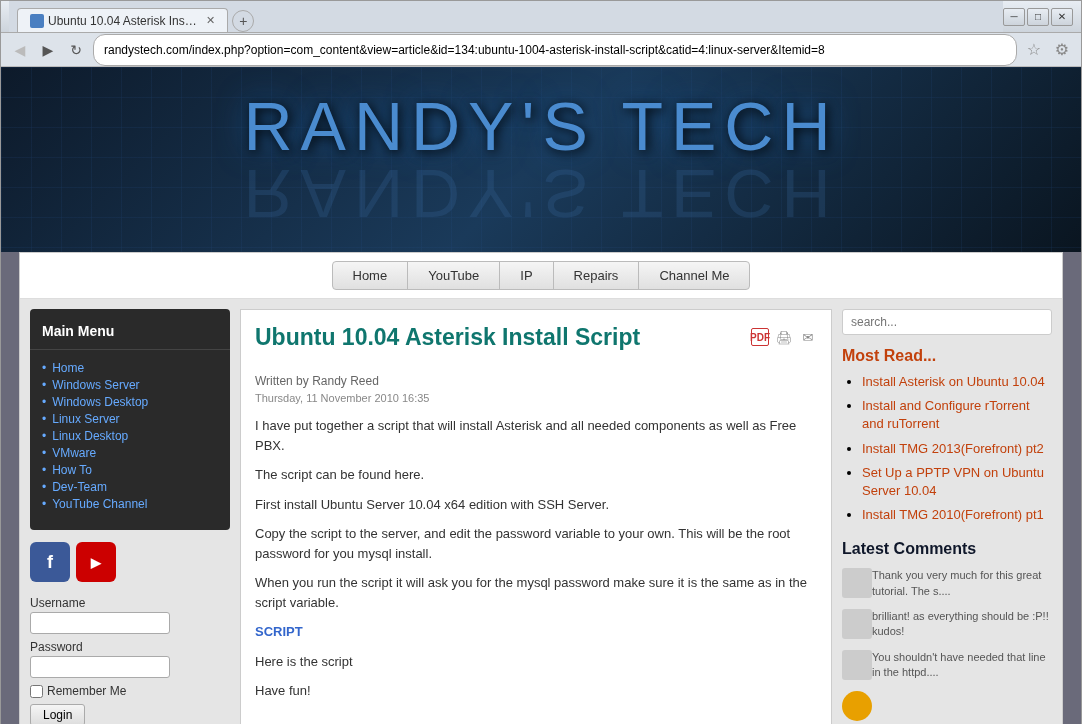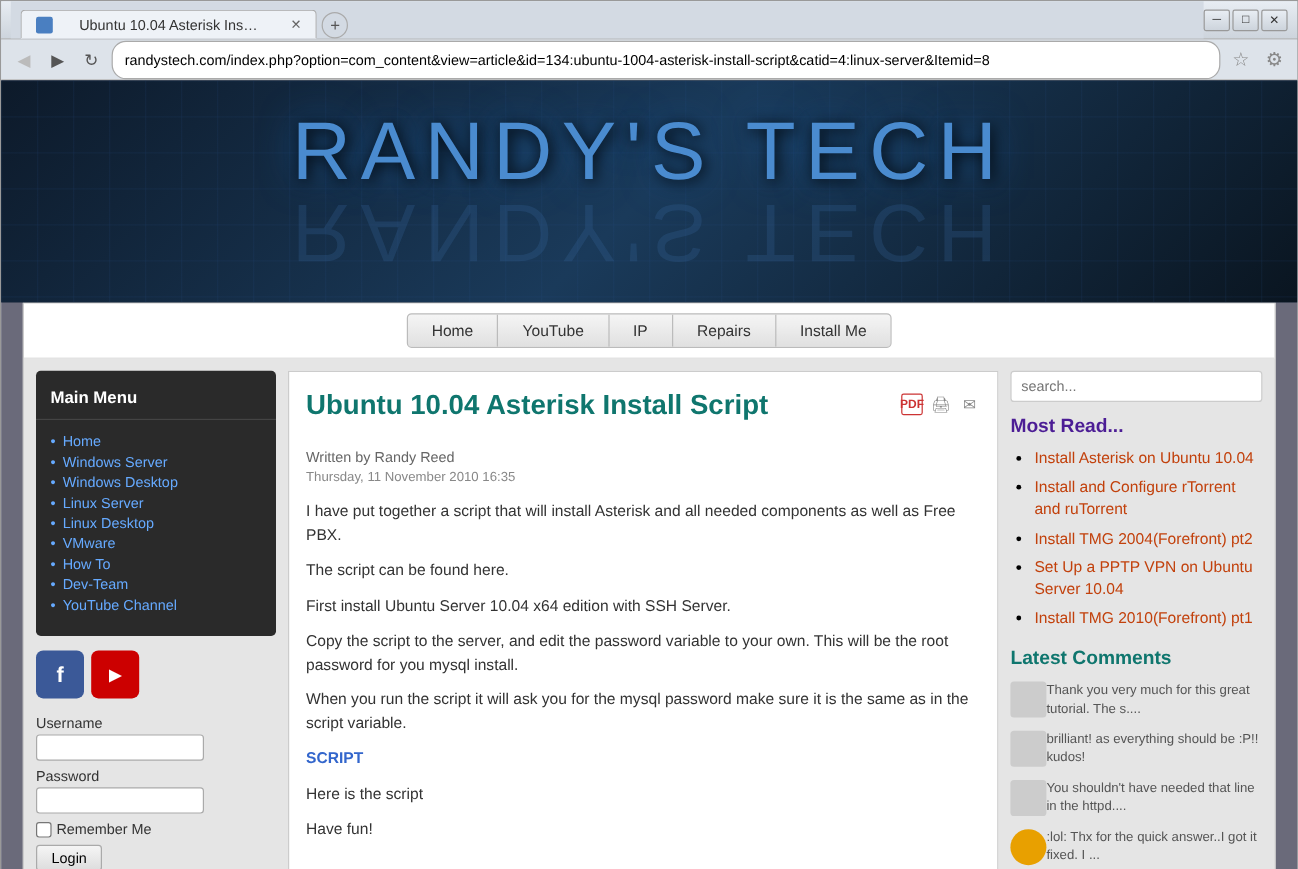--- a/index.html
+++ b/index.html
@@ -36,7 +36,7 @@
       font-size: 12px;
       display: flex;
       align-items: center;
-      gap: 22px;
+      gap: 4px;
       height: 24px;
     }
     .tab-icon {

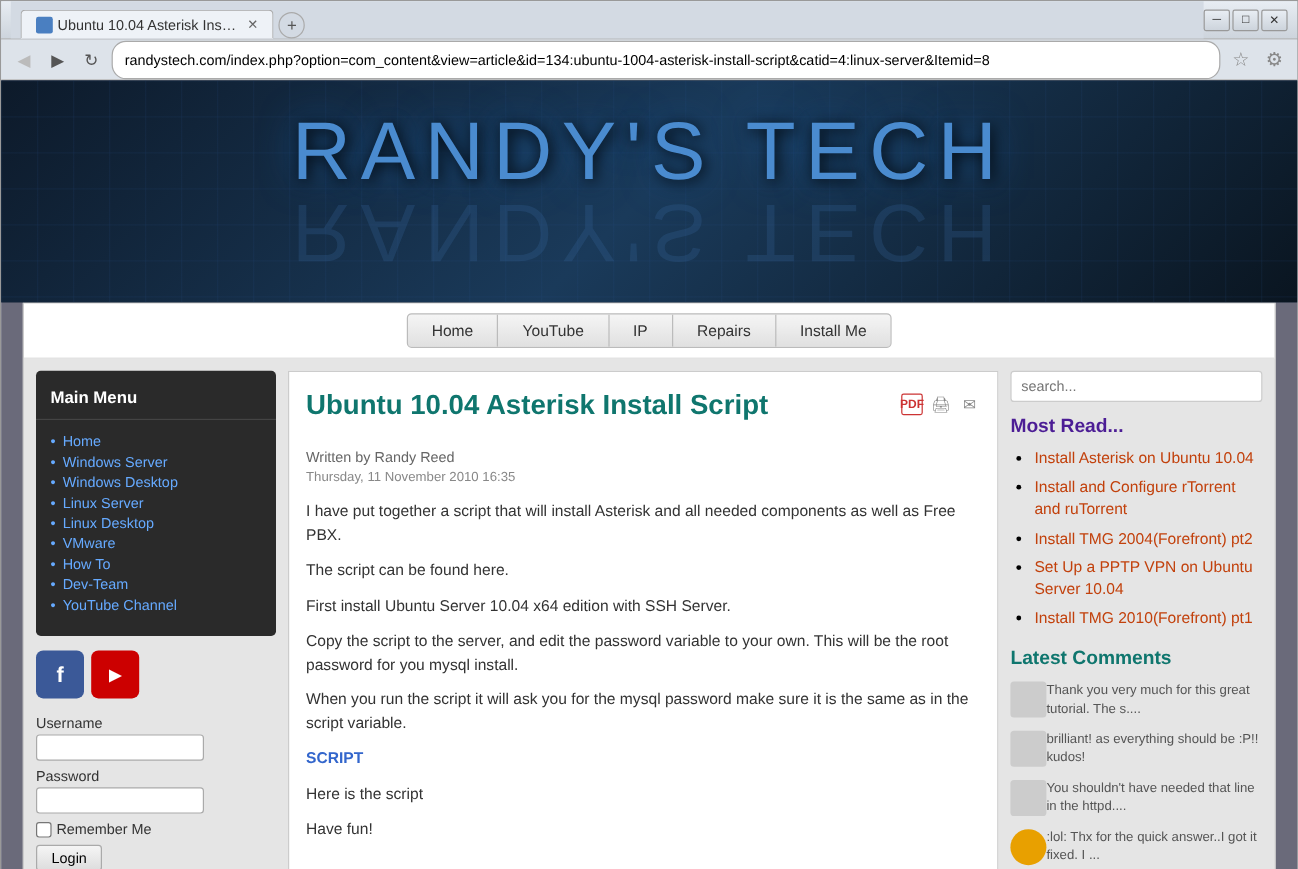--- a/index.html
+++ b/index.html
@@ -443,7 +443,7 @@
           <div class="nav-item">YouTube</div>
           <div class="nav-item">IP</div>
           <div class="nav-item">Repairs</div>
-          <div class="nav-item">Install Me</div>
+          <div class="nav-item">Channel Me</div>
         </div>
       </div>
 

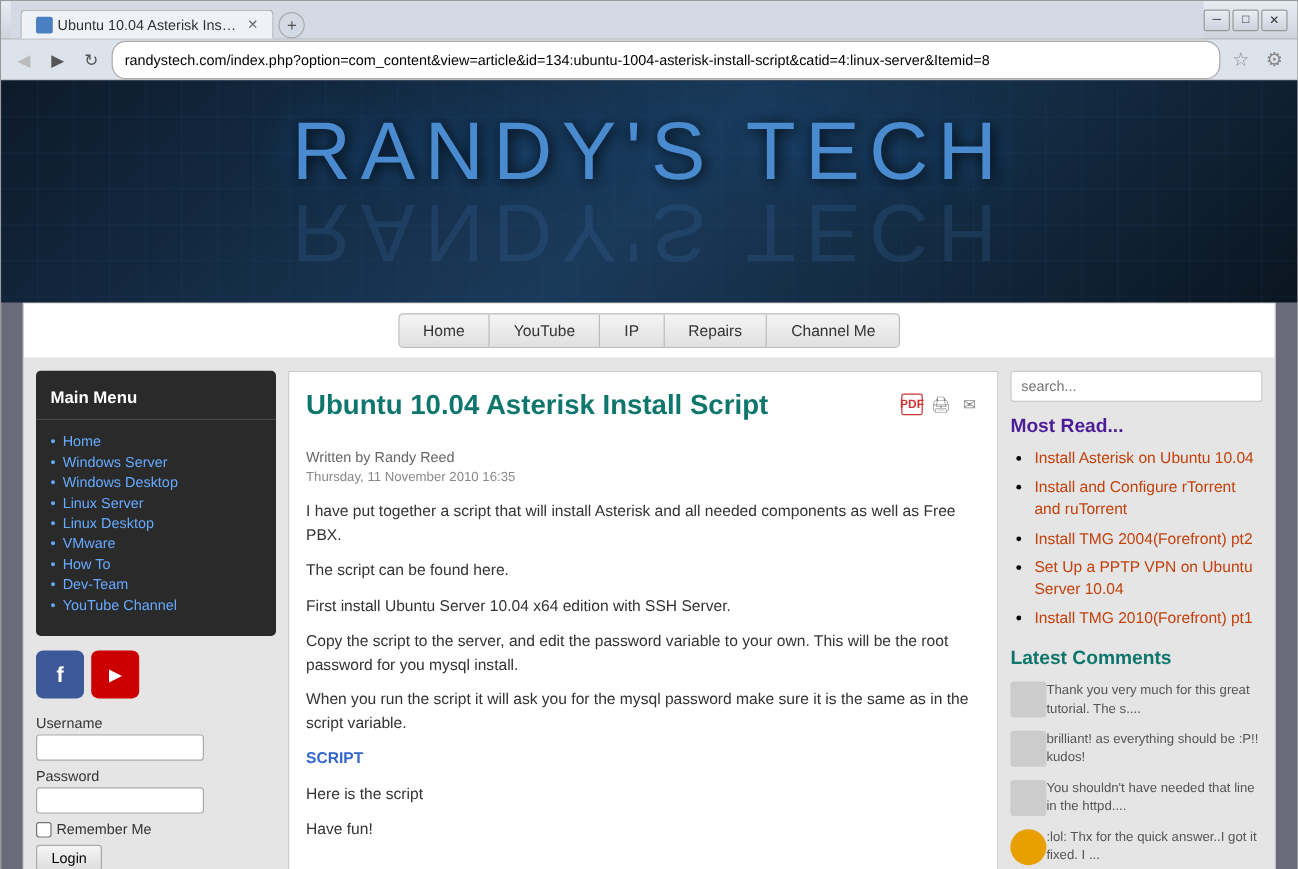--- a/index.html
+++ b/index.html
@@ -318,7 +318,7 @@
     .most-read-title {
       font-size: 16px;
       font-weight: bold;
-      color: #4c1d95;
+      color: #c2410c;
       margin-bottom: 8px;
     }
     .most-read-list {

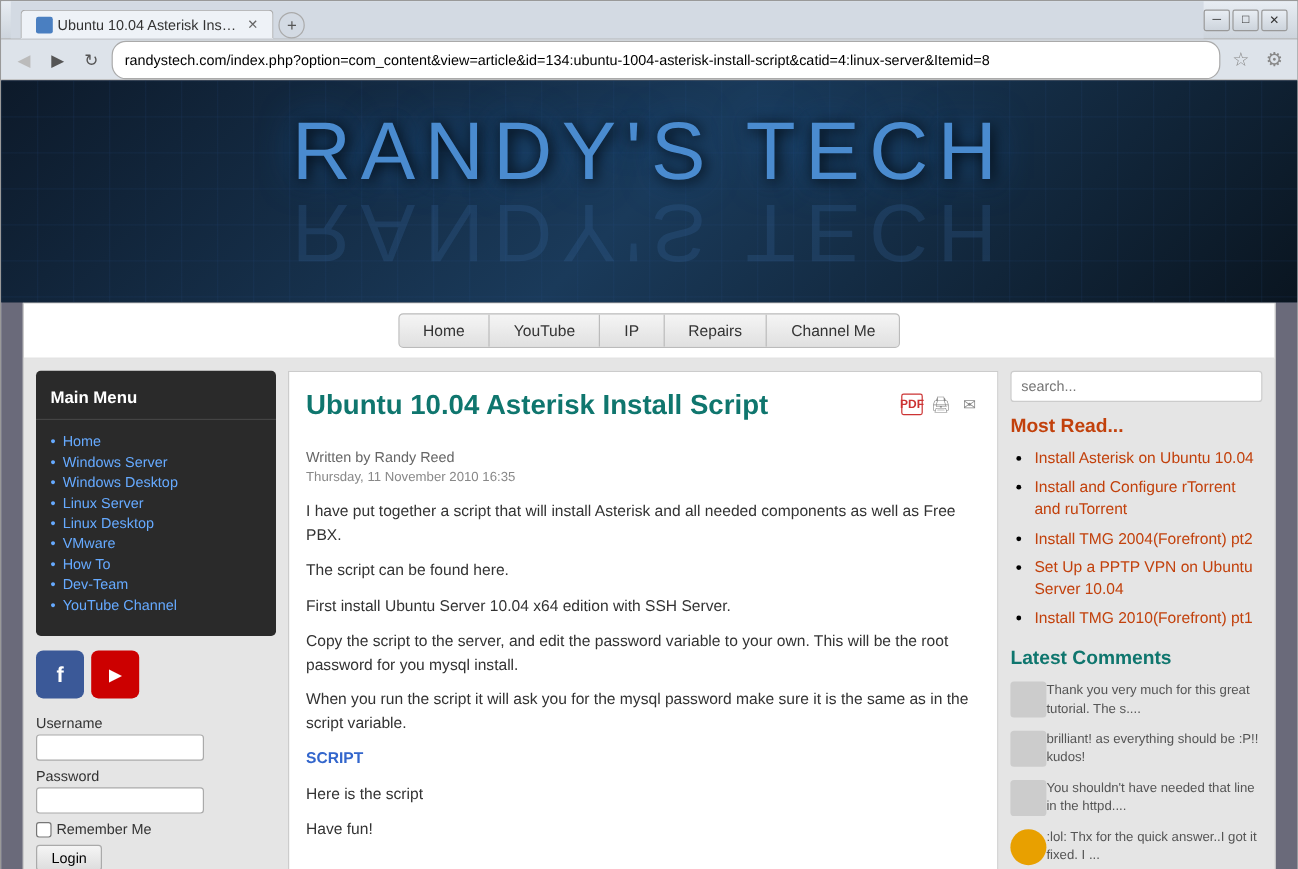--- a/index.html
+++ b/index.html
@@ -531,7 +531,7 @@
           <ul class="most-read-list">
             <li><a href="#">Install Asterisk on Ubuntu 10.04</a></li>
             <li><a href="#">Install and Configure rTorrent and ruTorrent</a></li>
-            <li><a href="#">Install TMG 2004(Forefront) pt2</a></li>
+            <li><a href="#">Install TMG 2013(Forefront) pt2</a></li>
             <li><a href="#">Set Up a PPTP VPN on Ubuntu Server 10.04</a></li>
             <li><a href="#">Install TMG 2010(Forefront) pt1</a></li>
           </ul>

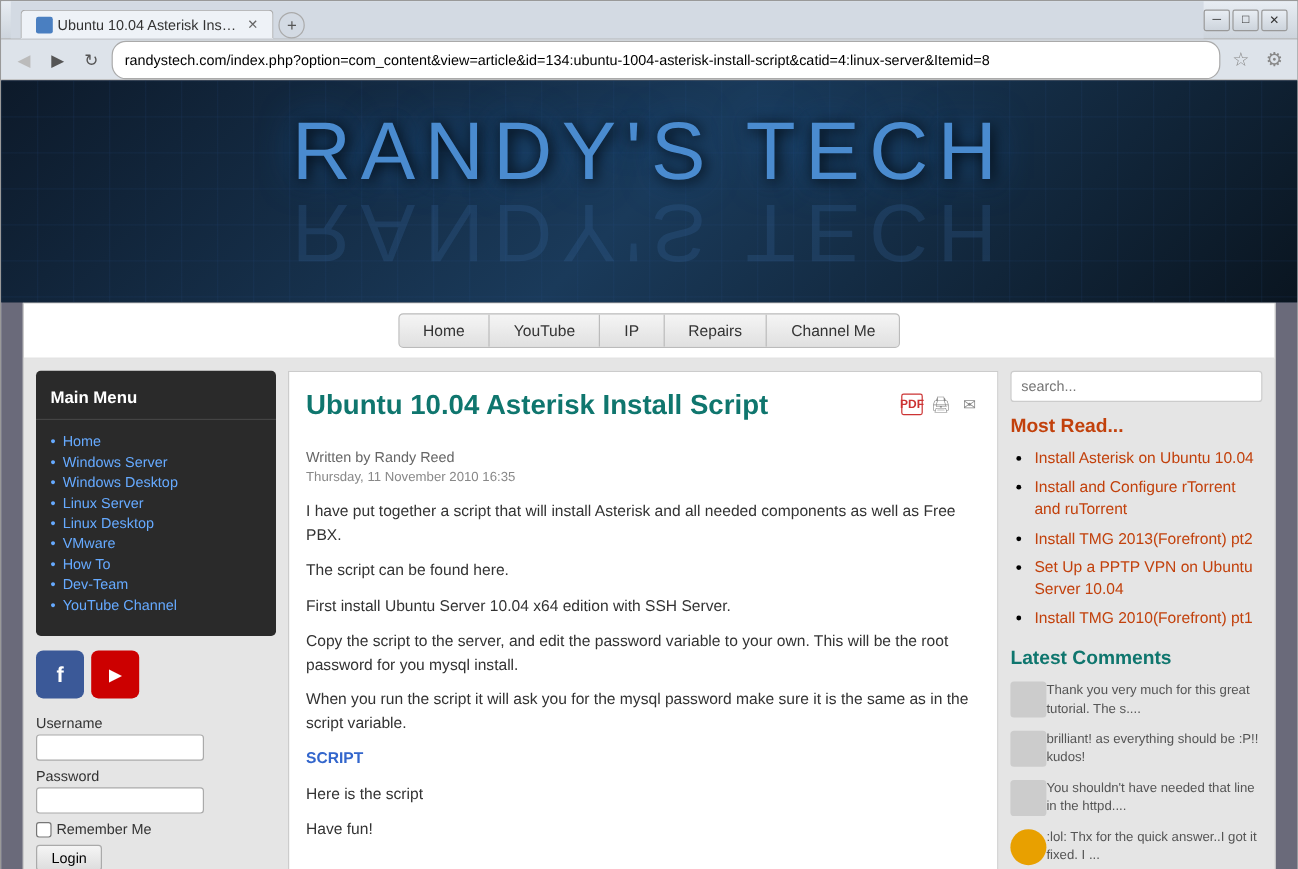--- a/index.html
+++ b/index.html
@@ -339,7 +339,7 @@
     .latest-comments-title {
       font-size: 16px;
       font-weight: bold;
-      color: #0f766e;
+      color: #0f172a;
       margin-bottom: 10px;
     }
     .comment-item {

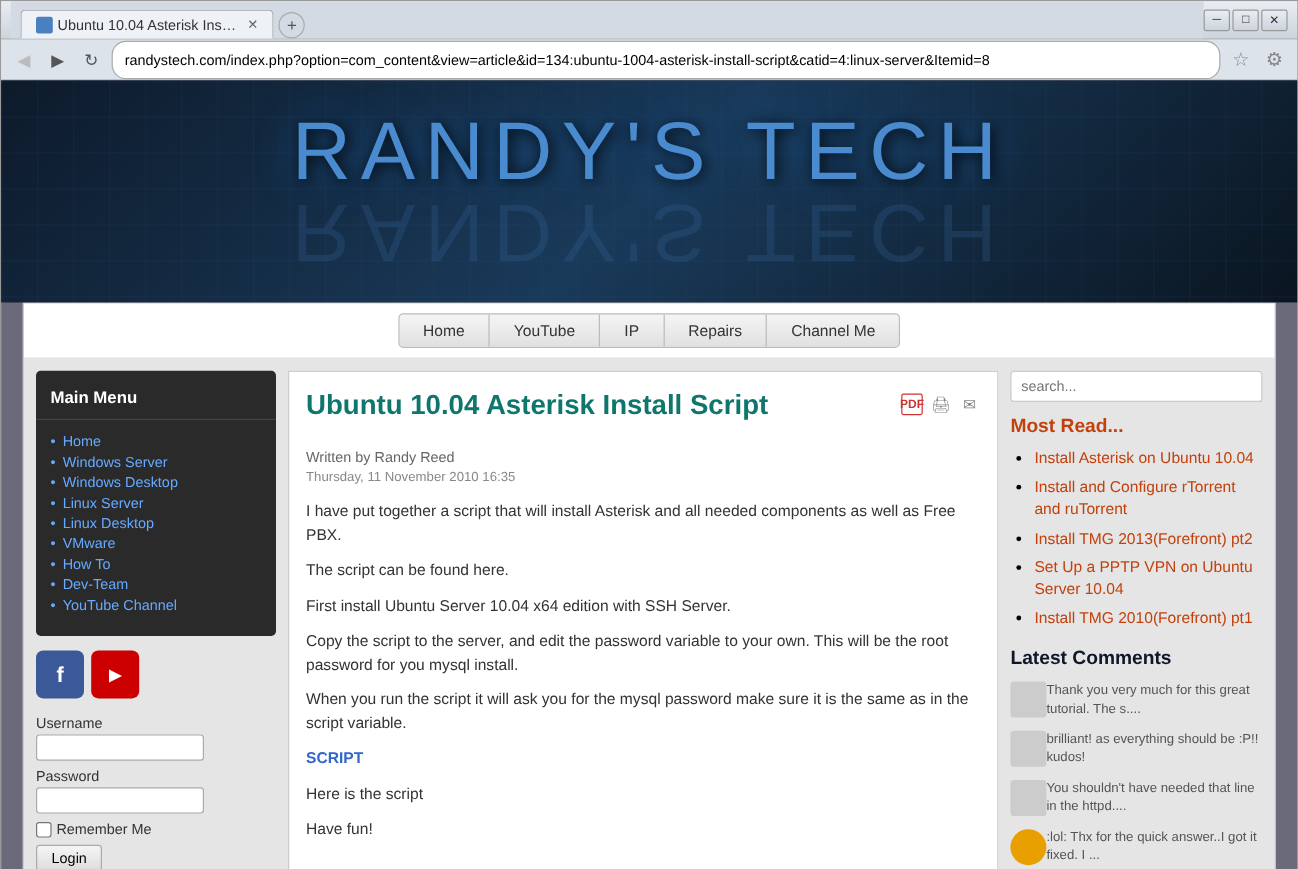--- a/index.html
+++ b/index.html
@@ -551,7 +551,6 @@
           </div>
           <div class="comment-item">
             <div class="comment-avatar" style="background: #e8a000; border-radius:50%;"></div>
-            <div class="comment-text">:lol: Thx for the quick answer..I got it fixed. I ...</div>
           </div>
         </div>
       </div>

